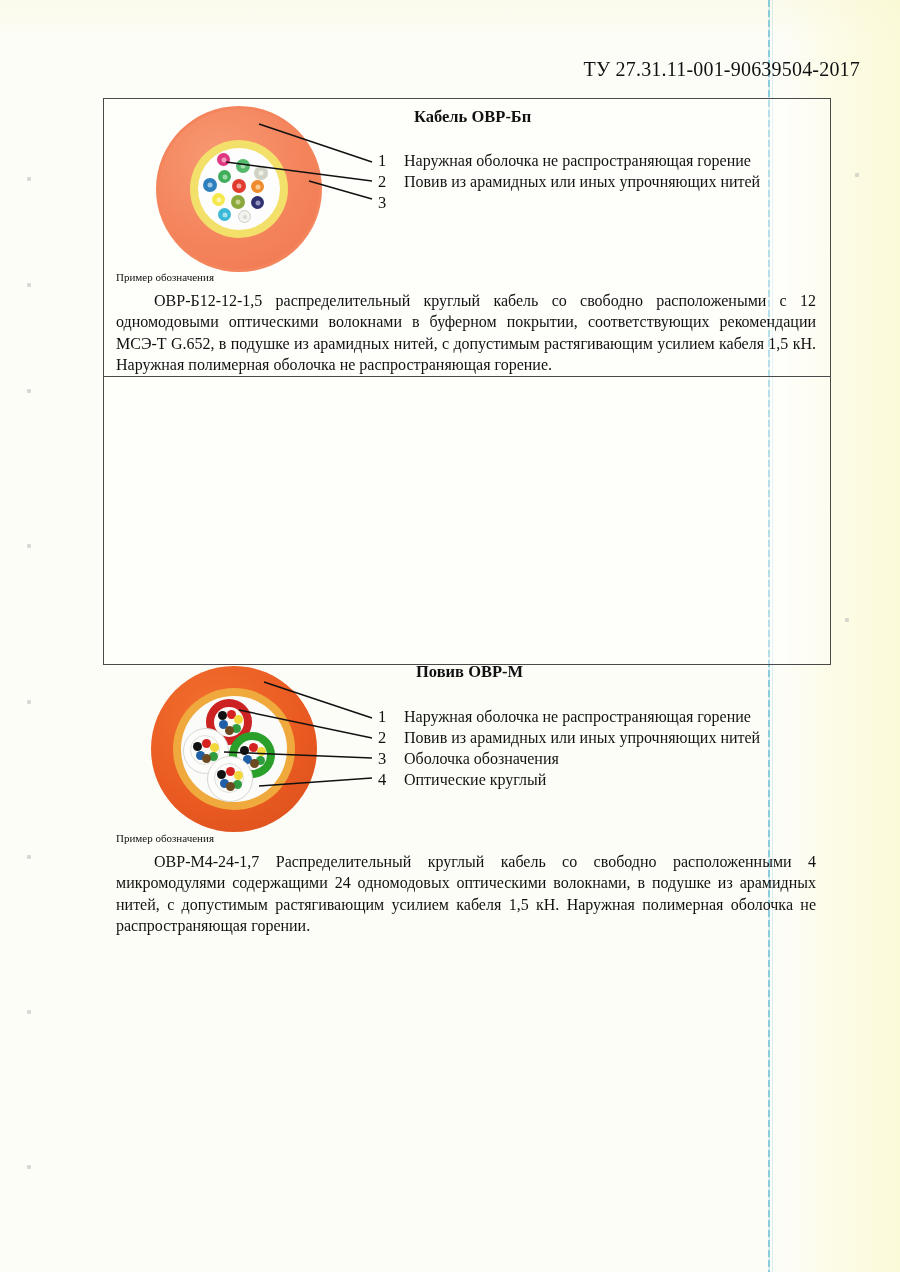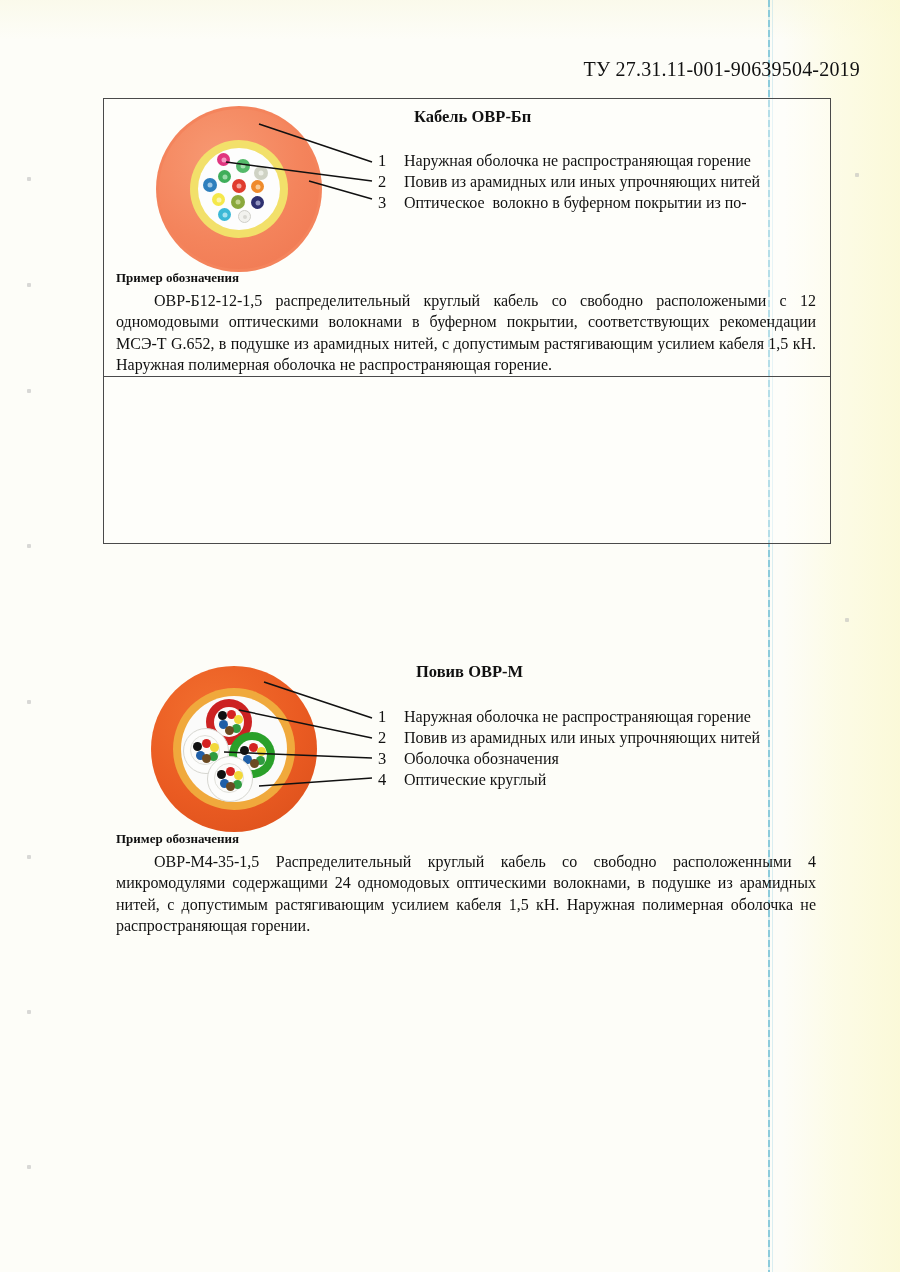--- a/index.html
+++ b/index.html
@@ -104,7 +104,7 @@
 <div class="speck" style="left:855px;top:173px;"></div>
 <div class="speck" style="left:845px;top:618px;"></div>
 
-<div id="doc-header">ТУ 27.31.11-001-90639504-2019</div>
+<div id="doc-header">ТУ 27.31.11-001-90639504-2017</div>
 
 <div id="content-frame">
 

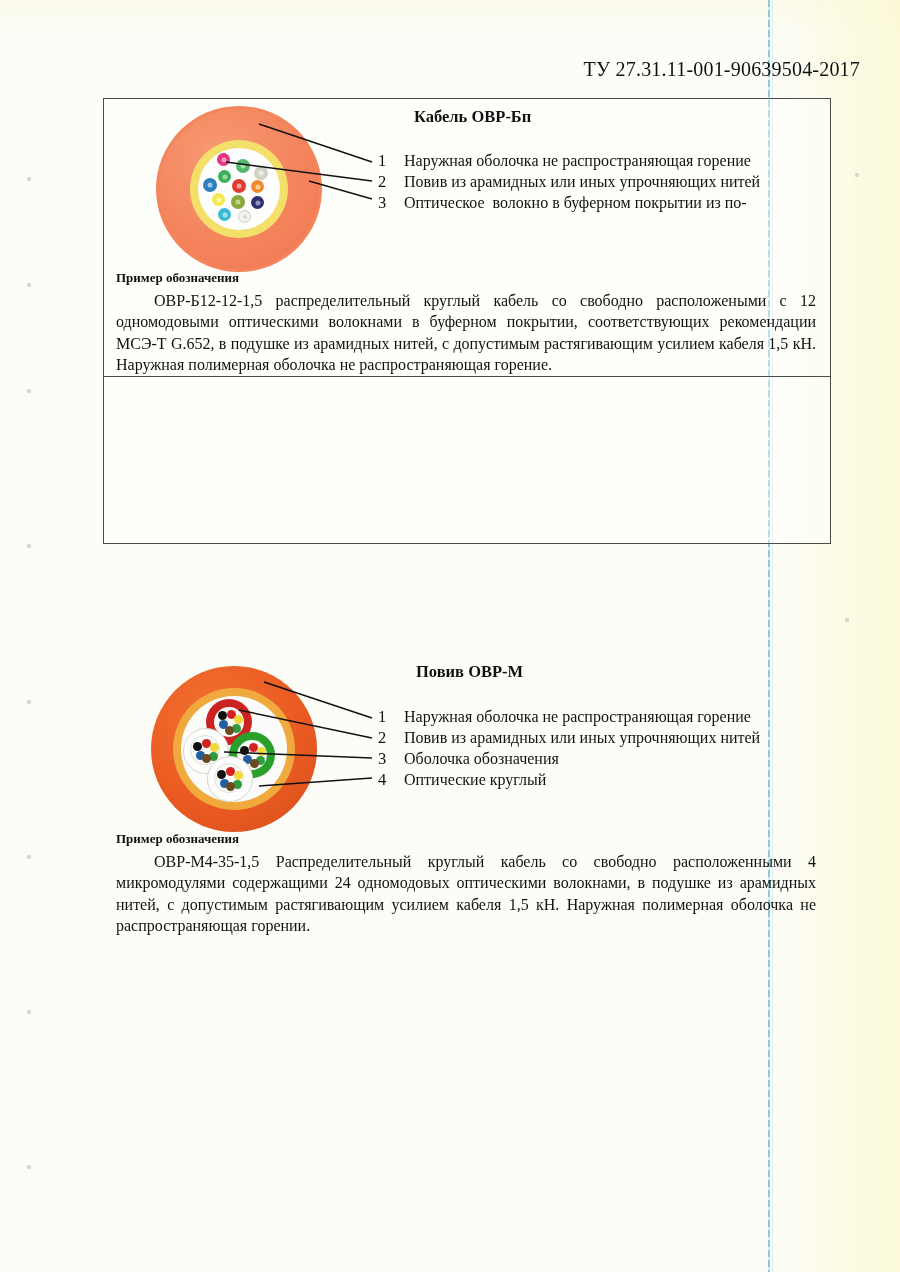--- a/index.html
+++ b/index.html
@@ -45,7 +45,7 @@
 
   
   #content-frame{
-    position:absolute;left:103px;top:98px;width:728px;height:446px;
+    position:absolute;left:103px;top:98px;width:728px;height:567px;
     border:1.4px solid #4a4a4a;
     background:rgba(255,255,255,.35);
     box-sizing:border-box;

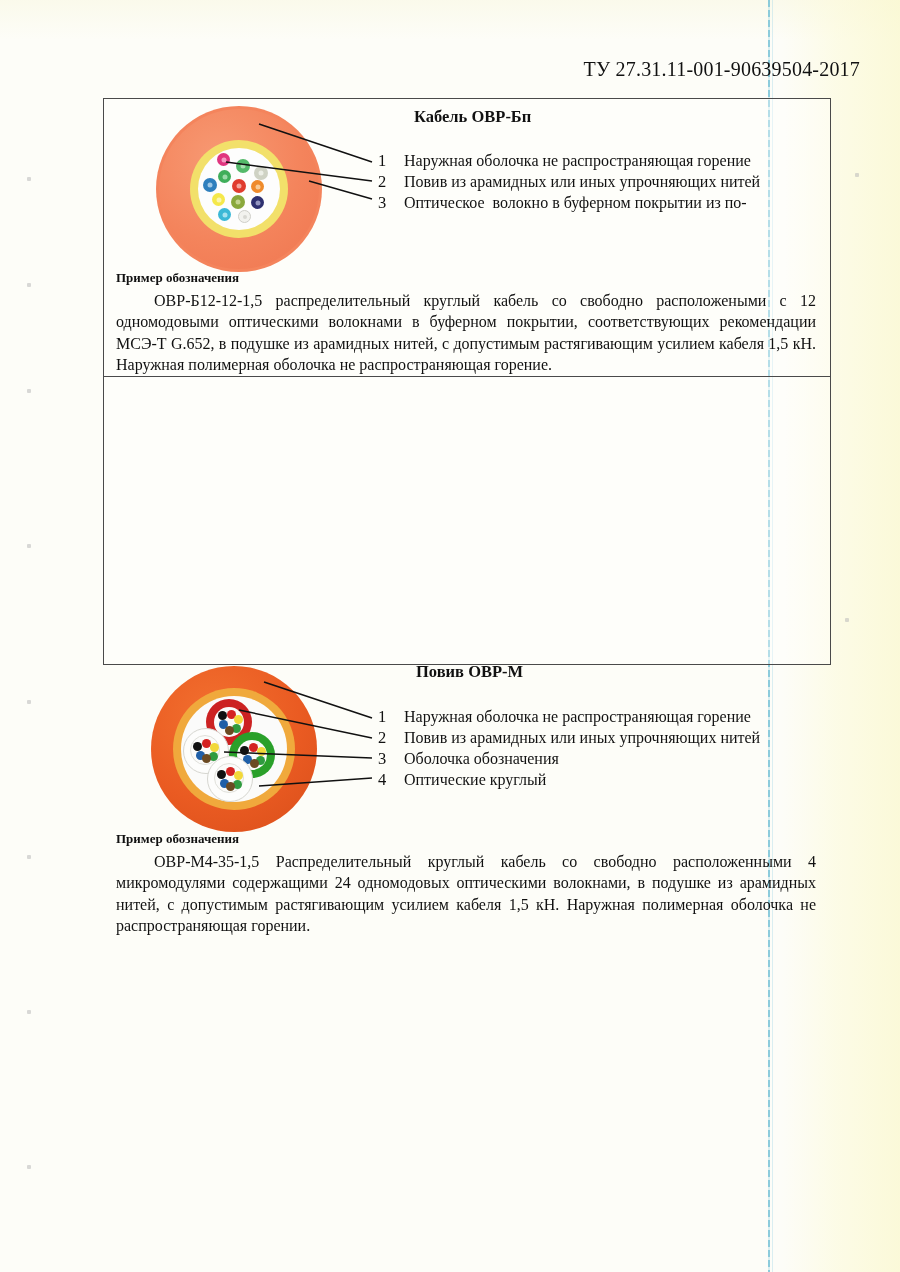--- a/index.html
+++ b/index.html
@@ -178,7 +178,6 @@
       </div>
       <div class="legend-row">
         <span class="legend-num">3</span>
-        <span class="legend-text">Оптическое  волокно в буферном покрытии из по-</span>
       </div>
     </div>
 

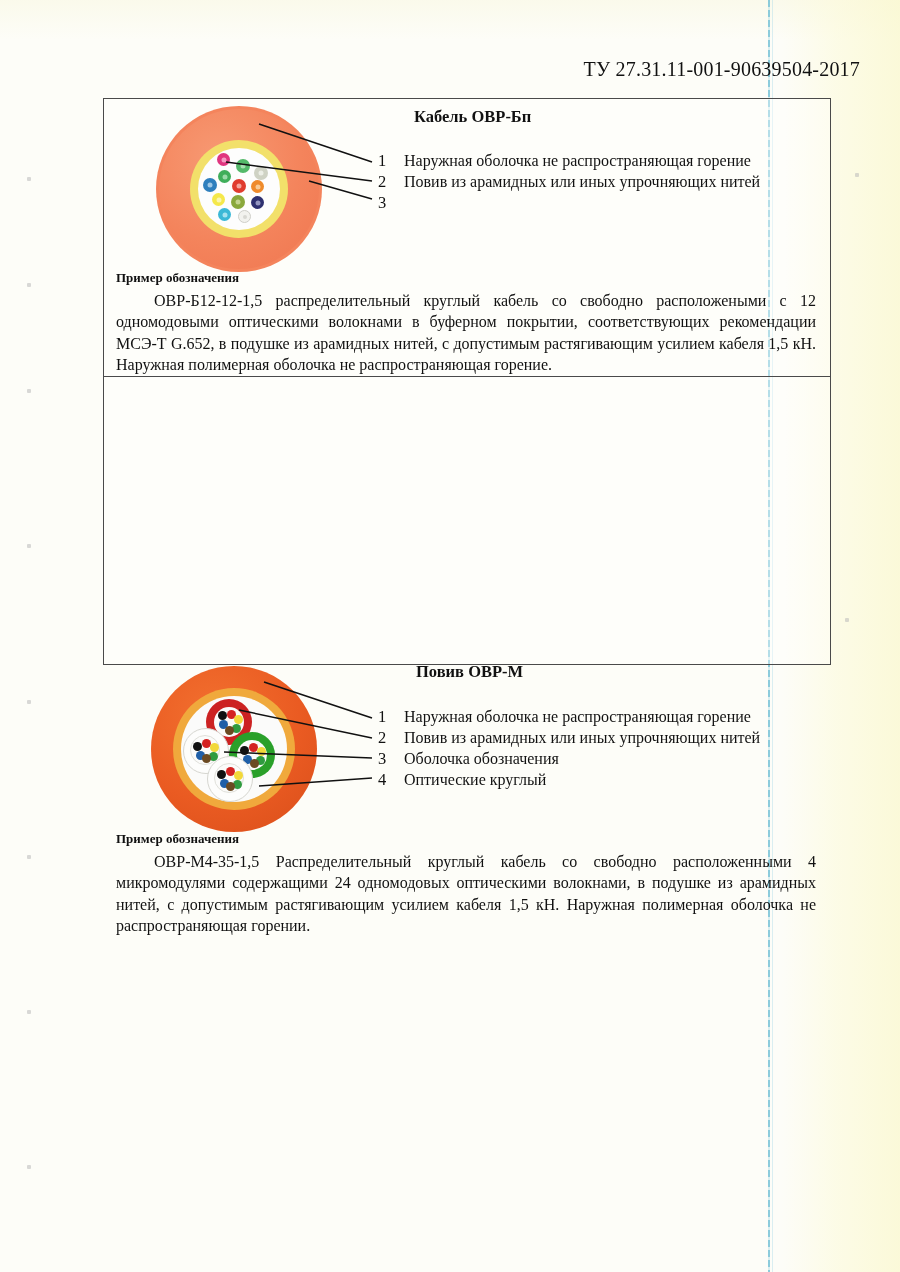--- a/index.html
+++ b/index.html
@@ -75,7 +75,7 @@
 
   
   .para-block{position:absolute;font-size:16px;color:#111;line-height:21.5px;width:700px;}
-  .para-head{font-weight:bold;font-size:13px;margin-bottom:1px;}
+  .para-head{font-weight:normal;font-size:11px;margin-bottom:1px;}
   .para-body{text-align:justify;text-justify:inter-word;}
   .para-body .lead{font-weight:normal;}
   .para-indent{display:inline-block;width:38px;}

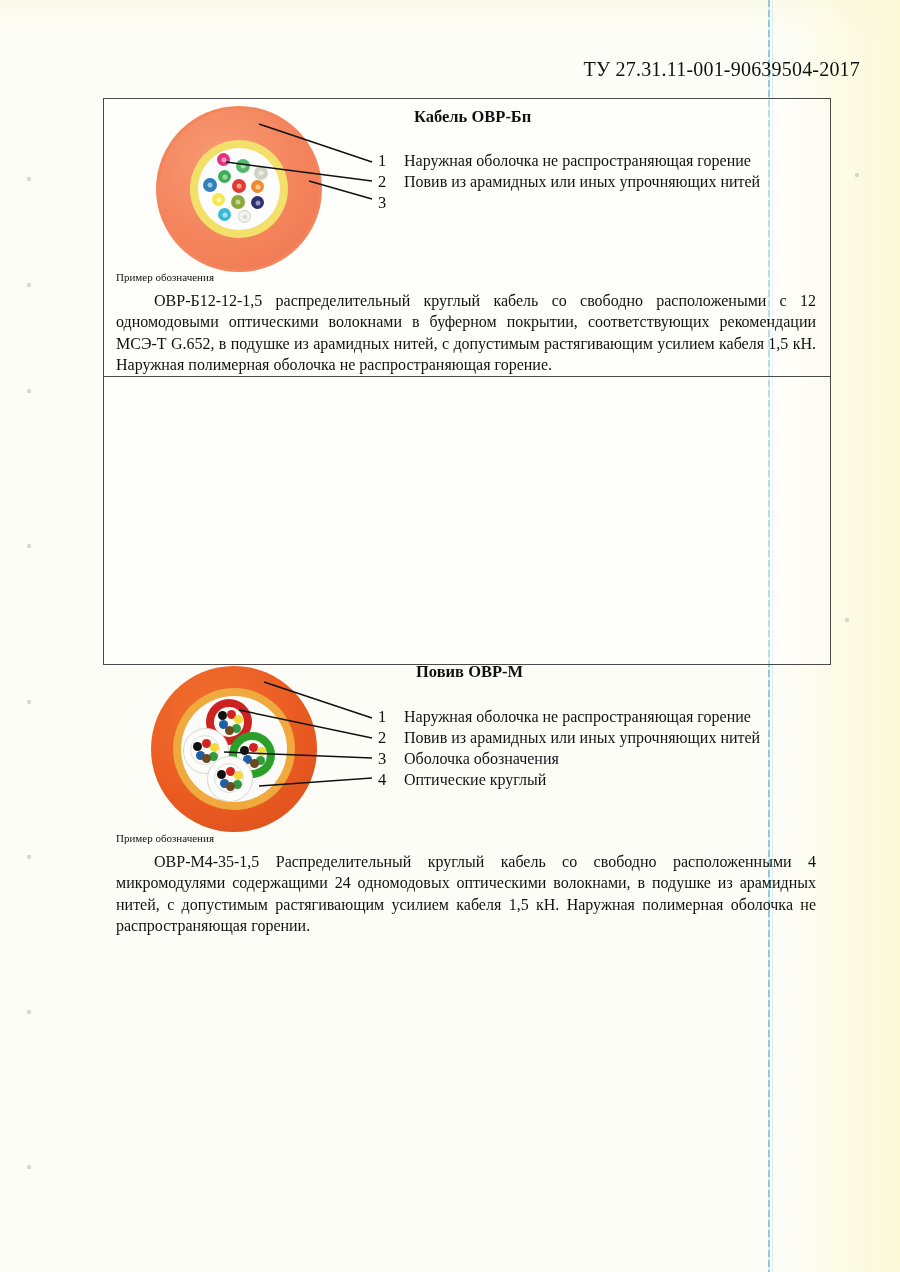--- a/index.html
+++ b/index.html
@@ -265,7 +265,7 @@
 
     <div class="para-block" style="left:12px;top:452px;">
       <div class="para-head">Пример обозначения</div>
-      <div class="para-body"><span class="para-indent"></span><span class="lead">ОВР-М4-35-1,5 Распределительный круглый</span> <span>кабель со свободно расположенными  4 микромодулями содержащими  24 одномодовых оптическими волокнами, в подушке из арамидных нитей, с допустимым растягивающим усилием кабеля 1,5 кН. Наружная полимерная оболочка не распространяющая горении.</span></div>
+      <div class="para-body"><span class="para-indent"></span><span class="lead">ОВР-М4-24-1,7 Распределительный круглый</span> <span>кабель со свободно расположенными  4 микромодулями содержащими  24 одномодовых оптическими волокнами, в подушке из арамидных нитей, с допустимым растягивающим усилием кабеля 1,5 кН. Наружная полимерная оболочка не распространяющая горении.</span></div>
     </div>
   </div>
 

